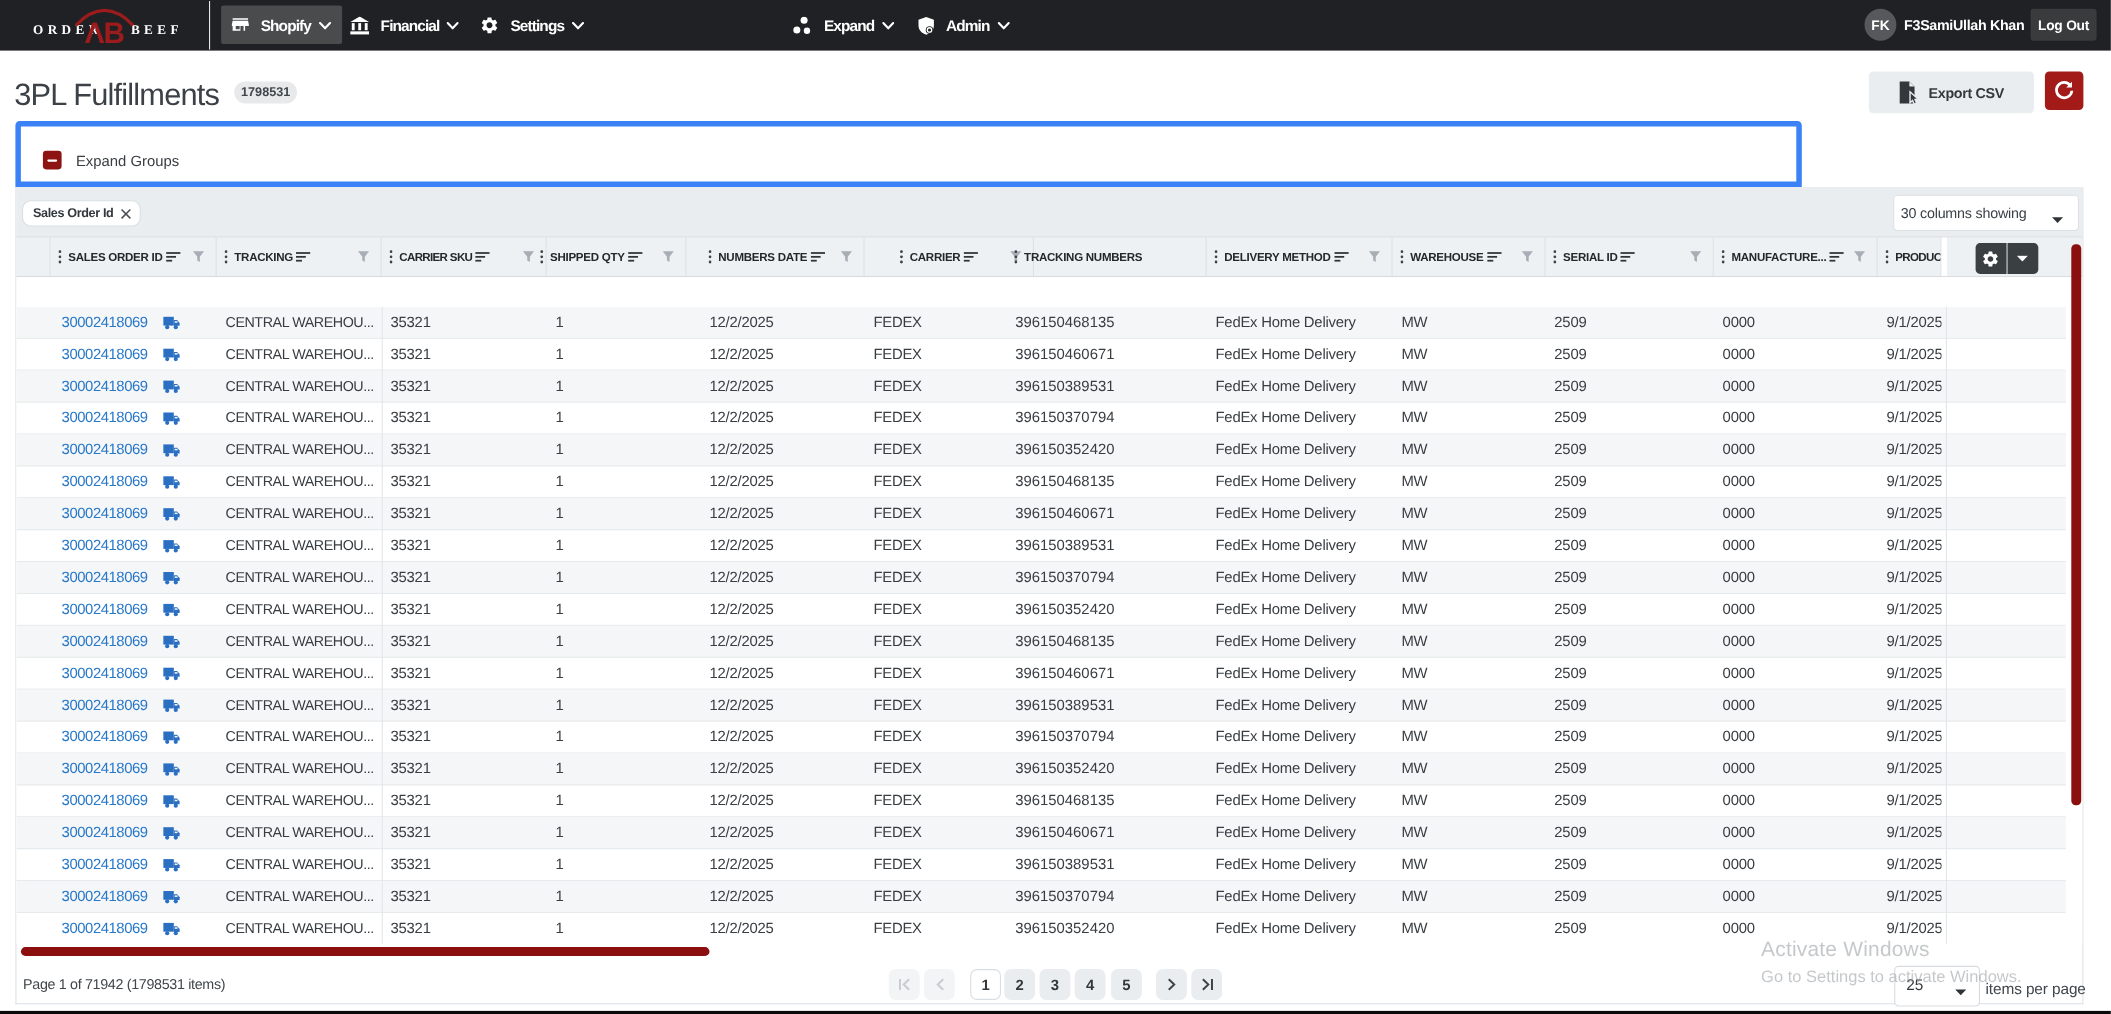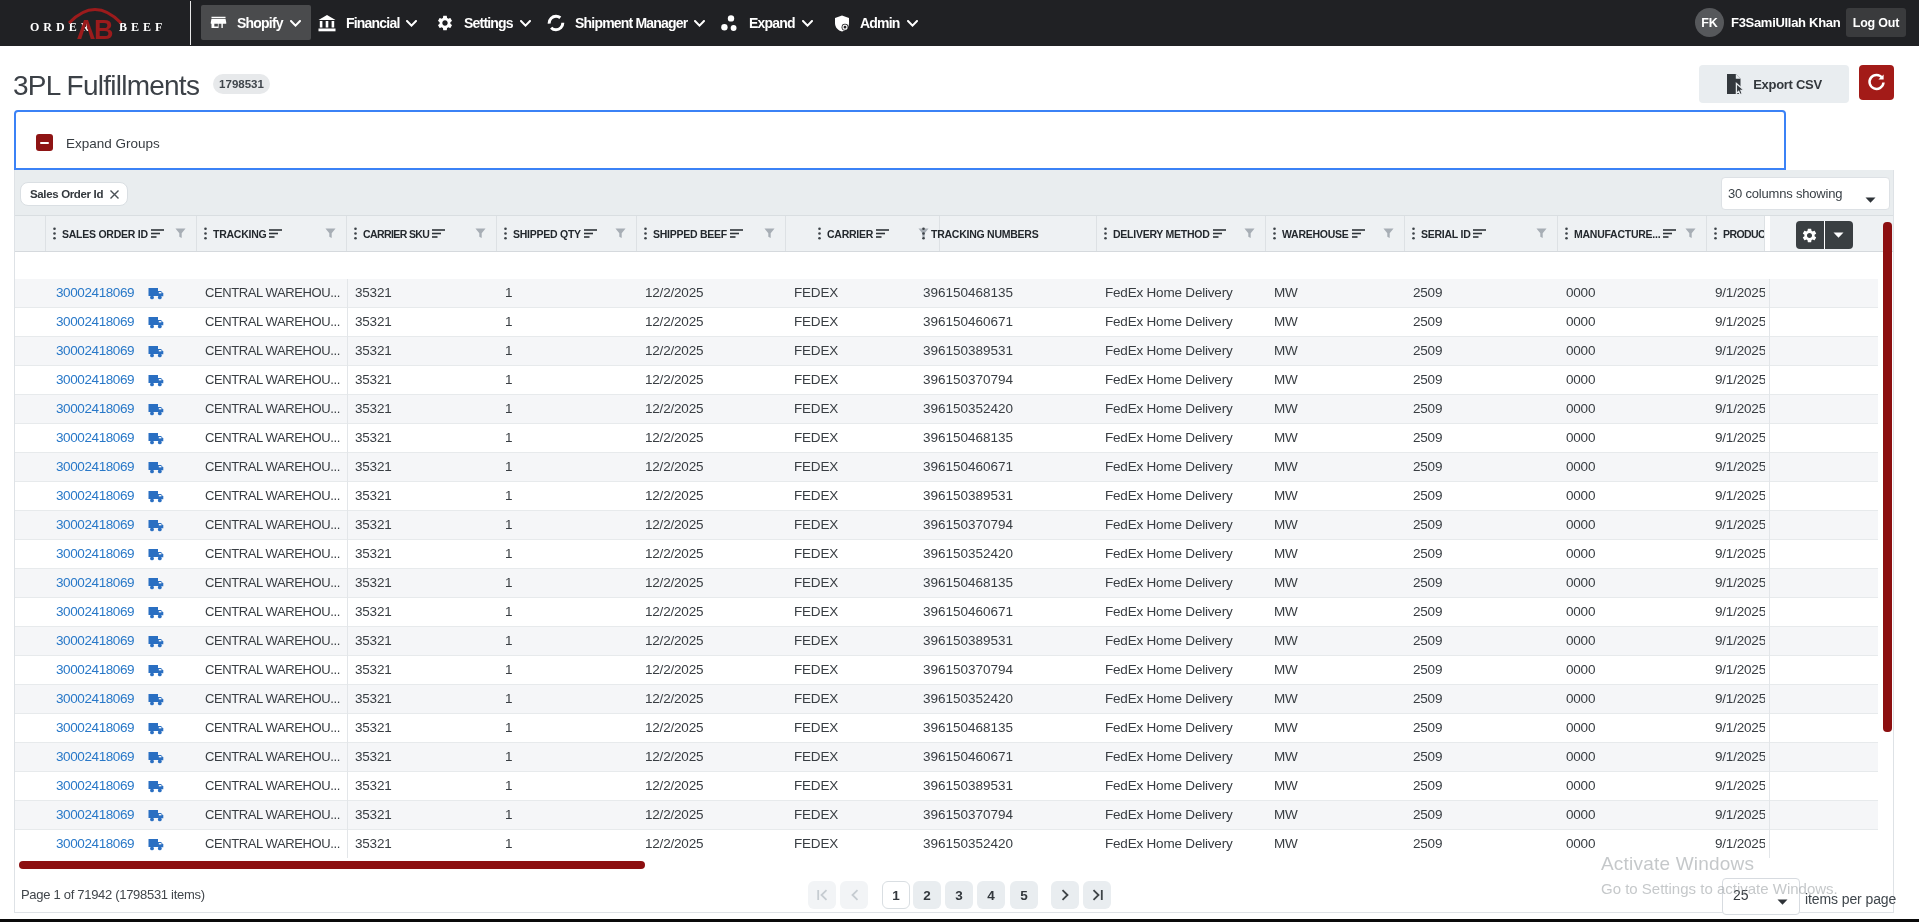--- a/index.html
+++ b/index.html
@@ -111,15 +111,6 @@
         <path d="M1 1 L5.5 5.6 L10 1" stroke="#fff" stroke-width="2" fill="none" stroke-linecap="round"></path>
       </svg>
     </div>
-    <div class="navitem" style="left:547px">
-      <svg class="icn" width="18" height="18" viewBox="0 0 18 18">
-        <circle cx="9" cy="9" r="6.8" fill="none" stroke="#fff" stroke-width="3" stroke-dasharray="16 4.5 16 5.7"></circle>
-      </svg>
-      <span class="lbl">Shipment Manager</span>
-      <svg class="car" width="11" height="7" viewBox="0 0 11 7">
-        <path d="M1 1 L5.5 5.6 L10 1" stroke="#fff" stroke-width="2" fill="none" stroke-linecap="round"></path>
-      </svg>
-    </div>
     <div class="navitem" style="left:720px">
       <svg class="icn" width="19" height="17" viewBox="0 0 19 17">
         <circle cx="11" cy="3.4" r="3.2" fill="#fff"></circle>

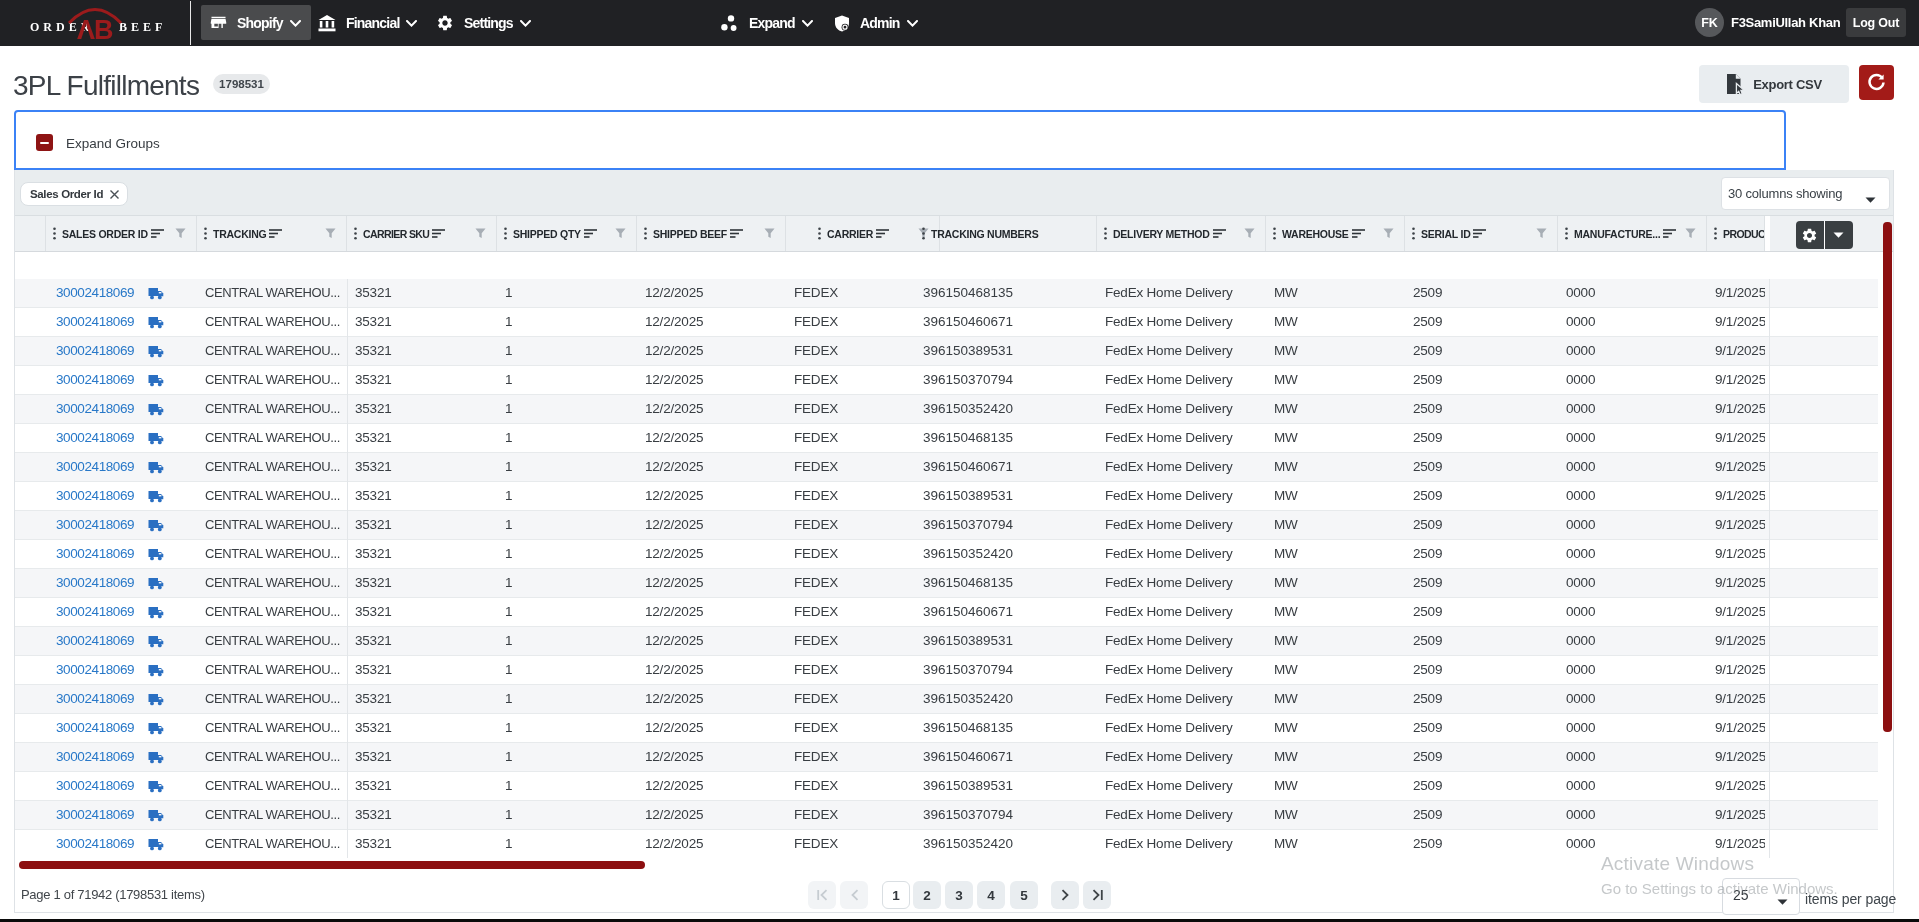--- a/index.html
+++ b/index.html
@@ -23,7 +23,7 @@
 #exportbtn{position:absolute;left:1699px;top:65px;width:150px;height:38px;border-radius:4px;background:#e9edf0;display:flex;align-items:center;justify-content:center;color:#33383d;font-size:13px;font-weight:700;letter-spacing:-0.3px;}
 #refreshbtn{position:absolute;left:1859px;top:65px;width:35px;height:35px;border-radius:4px;background:#a31b18;display:flex;align-items:center;justify-content:center;}
 
-#card{position:absolute;left:14px;top:110px;width:1772px;height:60px;background:#fff;border:2px solid #3b82f6;border-radius:4px 4px 0 0;}
+#card{position:absolute;left:14px;top:110px;width:1624px;height:60px;background:#fff;border:5px solid #3b82f6;border-radius:4px 4px 0 0;}
 #cbx{position:absolute;left:20px;top:22px;width:17px;height:17px;background:#8e1414;border-radius:3px;}
 #cbx:after{content:"";position:absolute;left:4px;top:7.5px;width:9px;height:2.4px;background:#fff;border-radius:1px;}
 #cbx-lbl{position:absolute;left:50px;top:24px;font-size:13.5px;color:#383d42;}

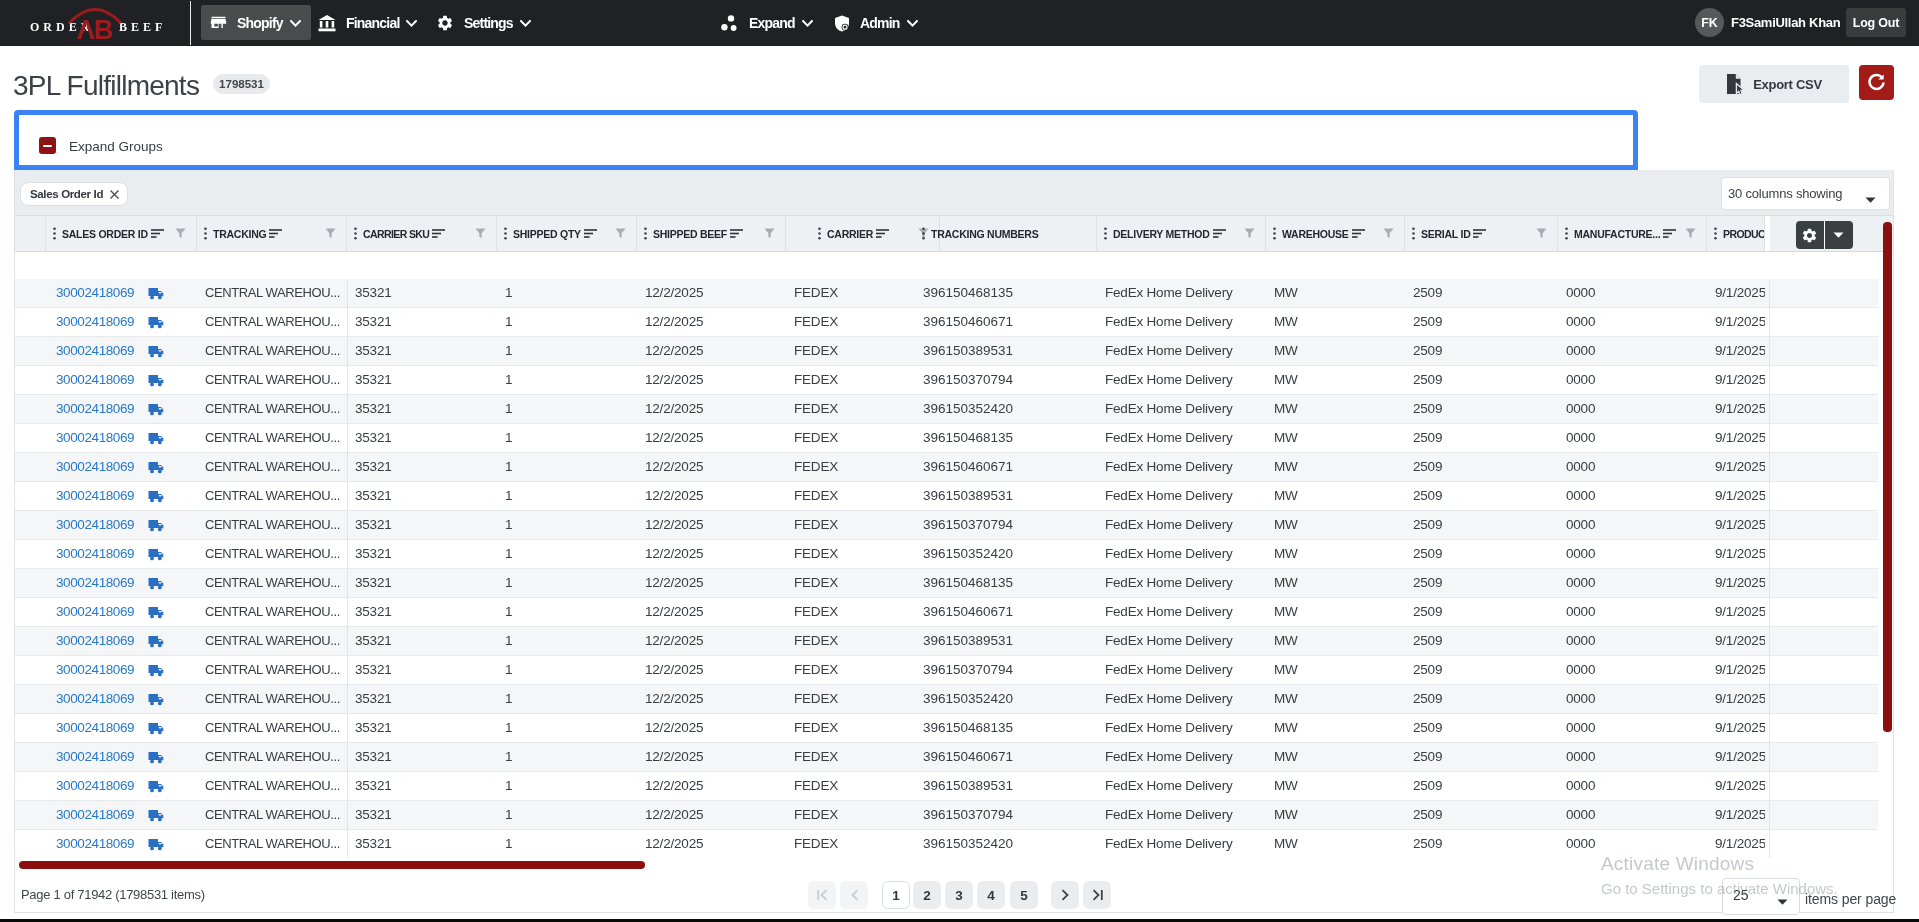--- a/index.html
+++ b/index.html
@@ -219,7 +219,7 @@
           <path d="M0.5 0.5 H11.5 L7.3 5.8 V11 L4.7 9.5 V5.8 Z" fill="#a7aeb5"></path>
         </svg>
       </div>
-      <div class="hcell" style="left:482px;width:140px">
+      <div class="hcell" style="left:469px;width:140px">
         <svg class="dots" width="3" height="13" viewBox="0 0 3 13">
           <circle cx="1.5" cy="1.8" r="1.3" fill="#3c4247"></circle>
           <circle cx="1.5" cy="6.5" r="1.3" fill="#3c4247"></circle>

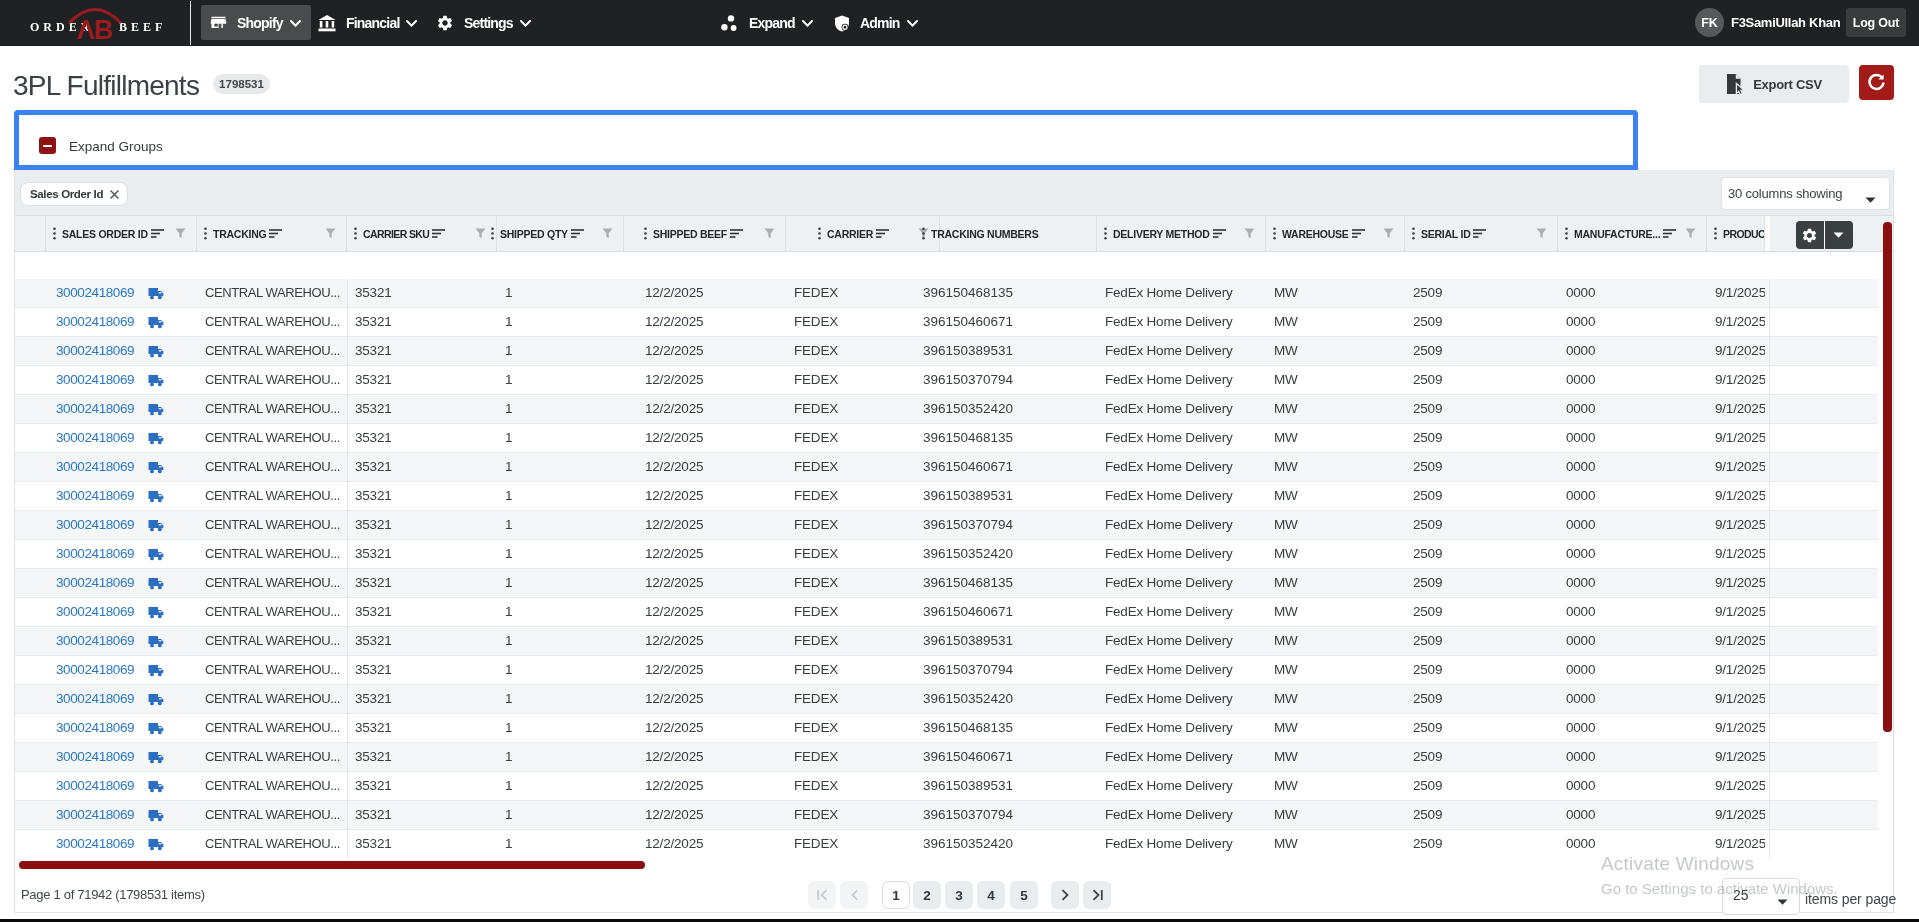--- a/index.html
+++ b/index.html
@@ -241,7 +241,7 @@
           <circle cx="1.5" cy="6.5" r="1.3" fill="#3c4247"></circle>
           <circle cx="1.5" cy="11.2" r="1.3" fill="#3c4247"></circle>
         </svg>
-        <span class="ttl">SHIPPED BEEF</span>
+        <span class="ttl">NUMBERS DATE</span>
         <svg class="sorti" width="14" height="11" viewBox="0 0 14 11">
           <rect x="0" y="1.2" width="13" height="1.6" fill="#2e3438"></rect>
           <rect x="0" y="4.7" width="9" height="1.6" fill="#2e3438"></rect>

